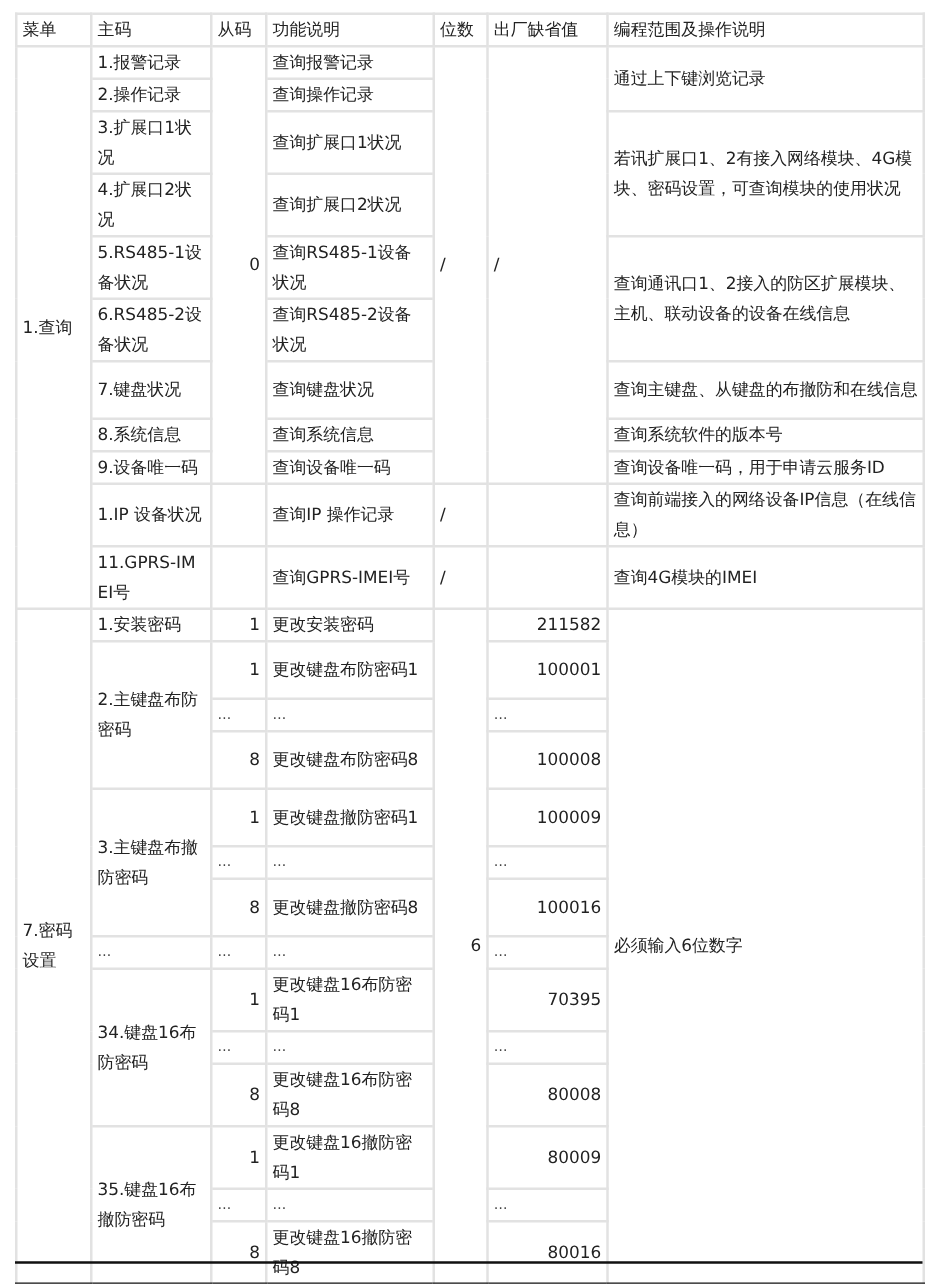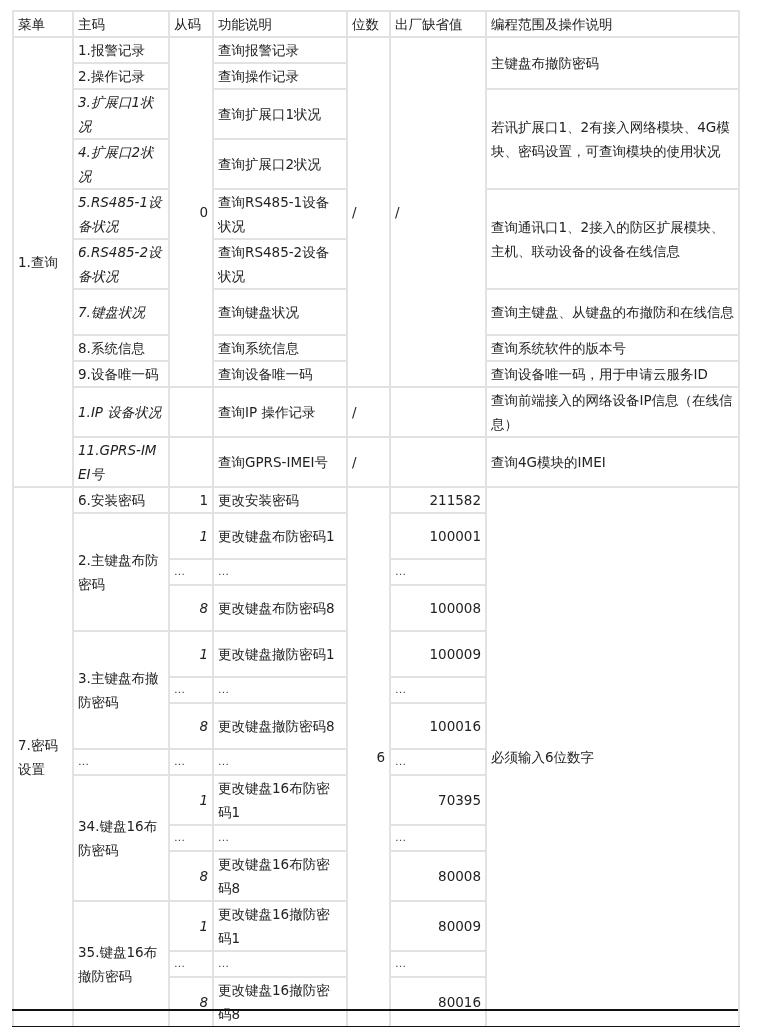--- a/index.html
+++ b/index.html
@@ -47,7 +47,7 @@
     <td>查询报警记录</td>
     <td rowspan="9">/</td>
     <td rowspan="9">/</td>
-    <td rowspan="2">主键盘布撤防密码</td>
+    <td rowspan="2">通过上下键浏览记录</td>
   </tr>
   <tr>
     <td class="h24">2.操作记录</td>

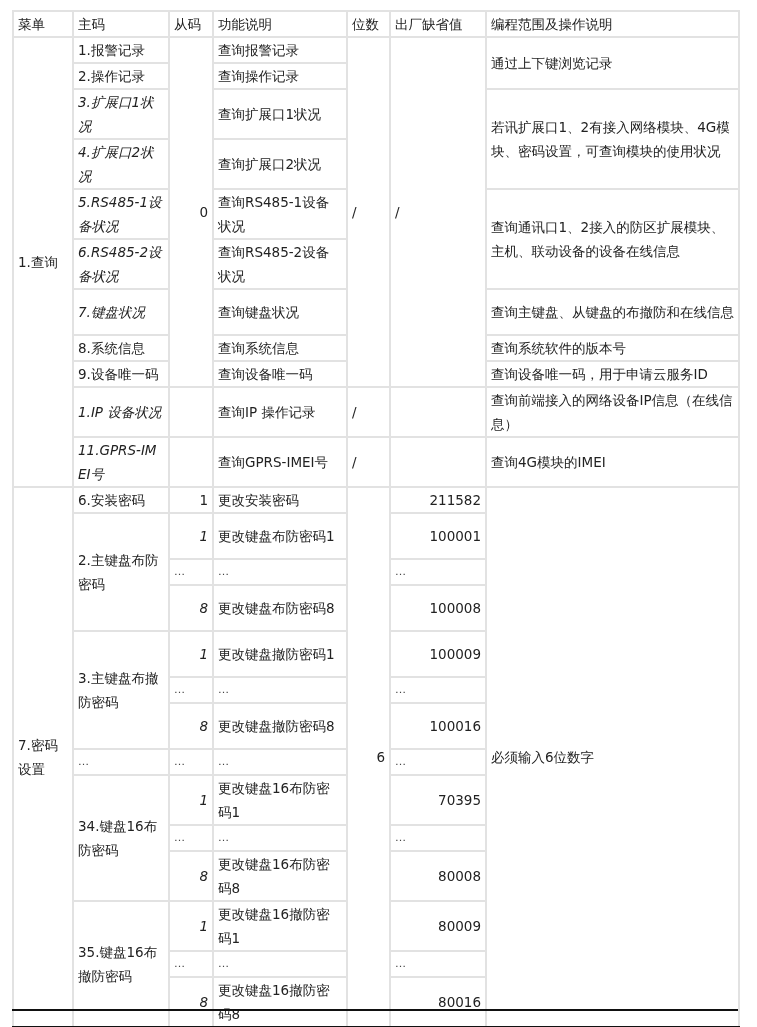--- a/index.html
+++ b/index.html
@@ -13,7 +13,7 @@
   td.num { text-align:right; }
   td.ell { letter-spacing:1px; color:#444; font-size:11px; }
   .h24 { height:21px;margin-top:25px; }
-  .h48 { height:44px;font-style:italic; }
+  .h48 { height:44px; }
 </style>
 </head>
 <body>

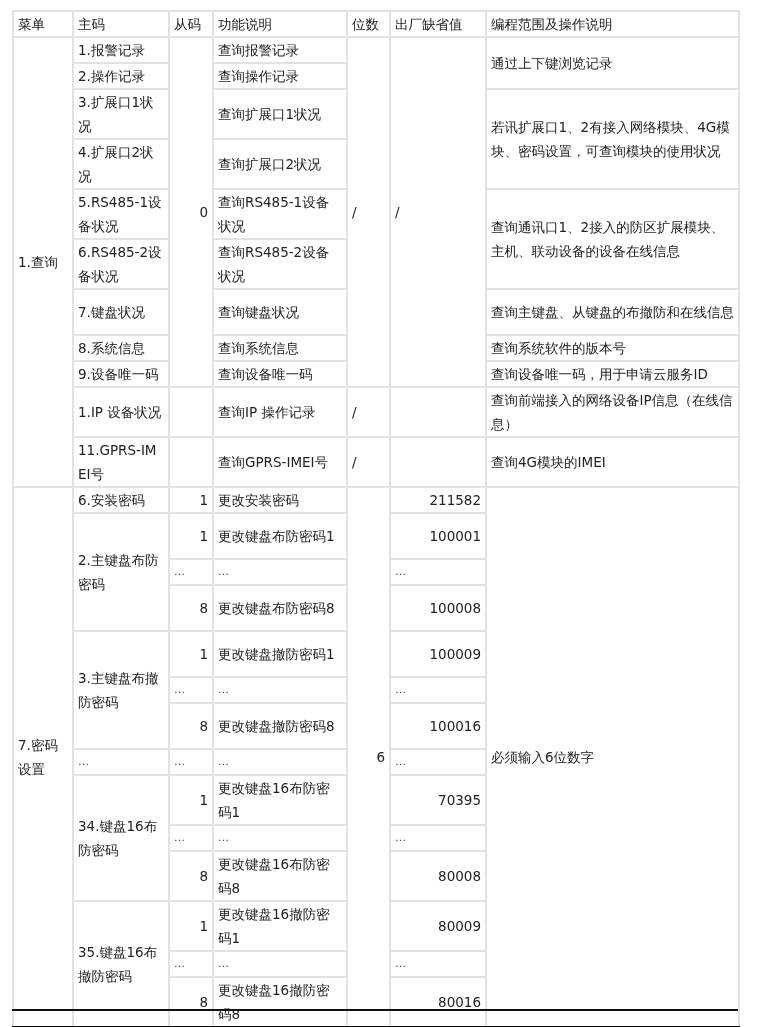--- a/index.html
+++ b/index.html
@@ -105,7 +105,7 @@
 
   <tr>
     <td rowspan="15">7.密码设置</td>
-    <td class="h24">6.安装密码</td>
+    <td class="h24">1.安装密码</td>
     <td class="num">1</td>
     <td>更改安装密码</td>
     <td rowspan="15" class="num">6</td>

